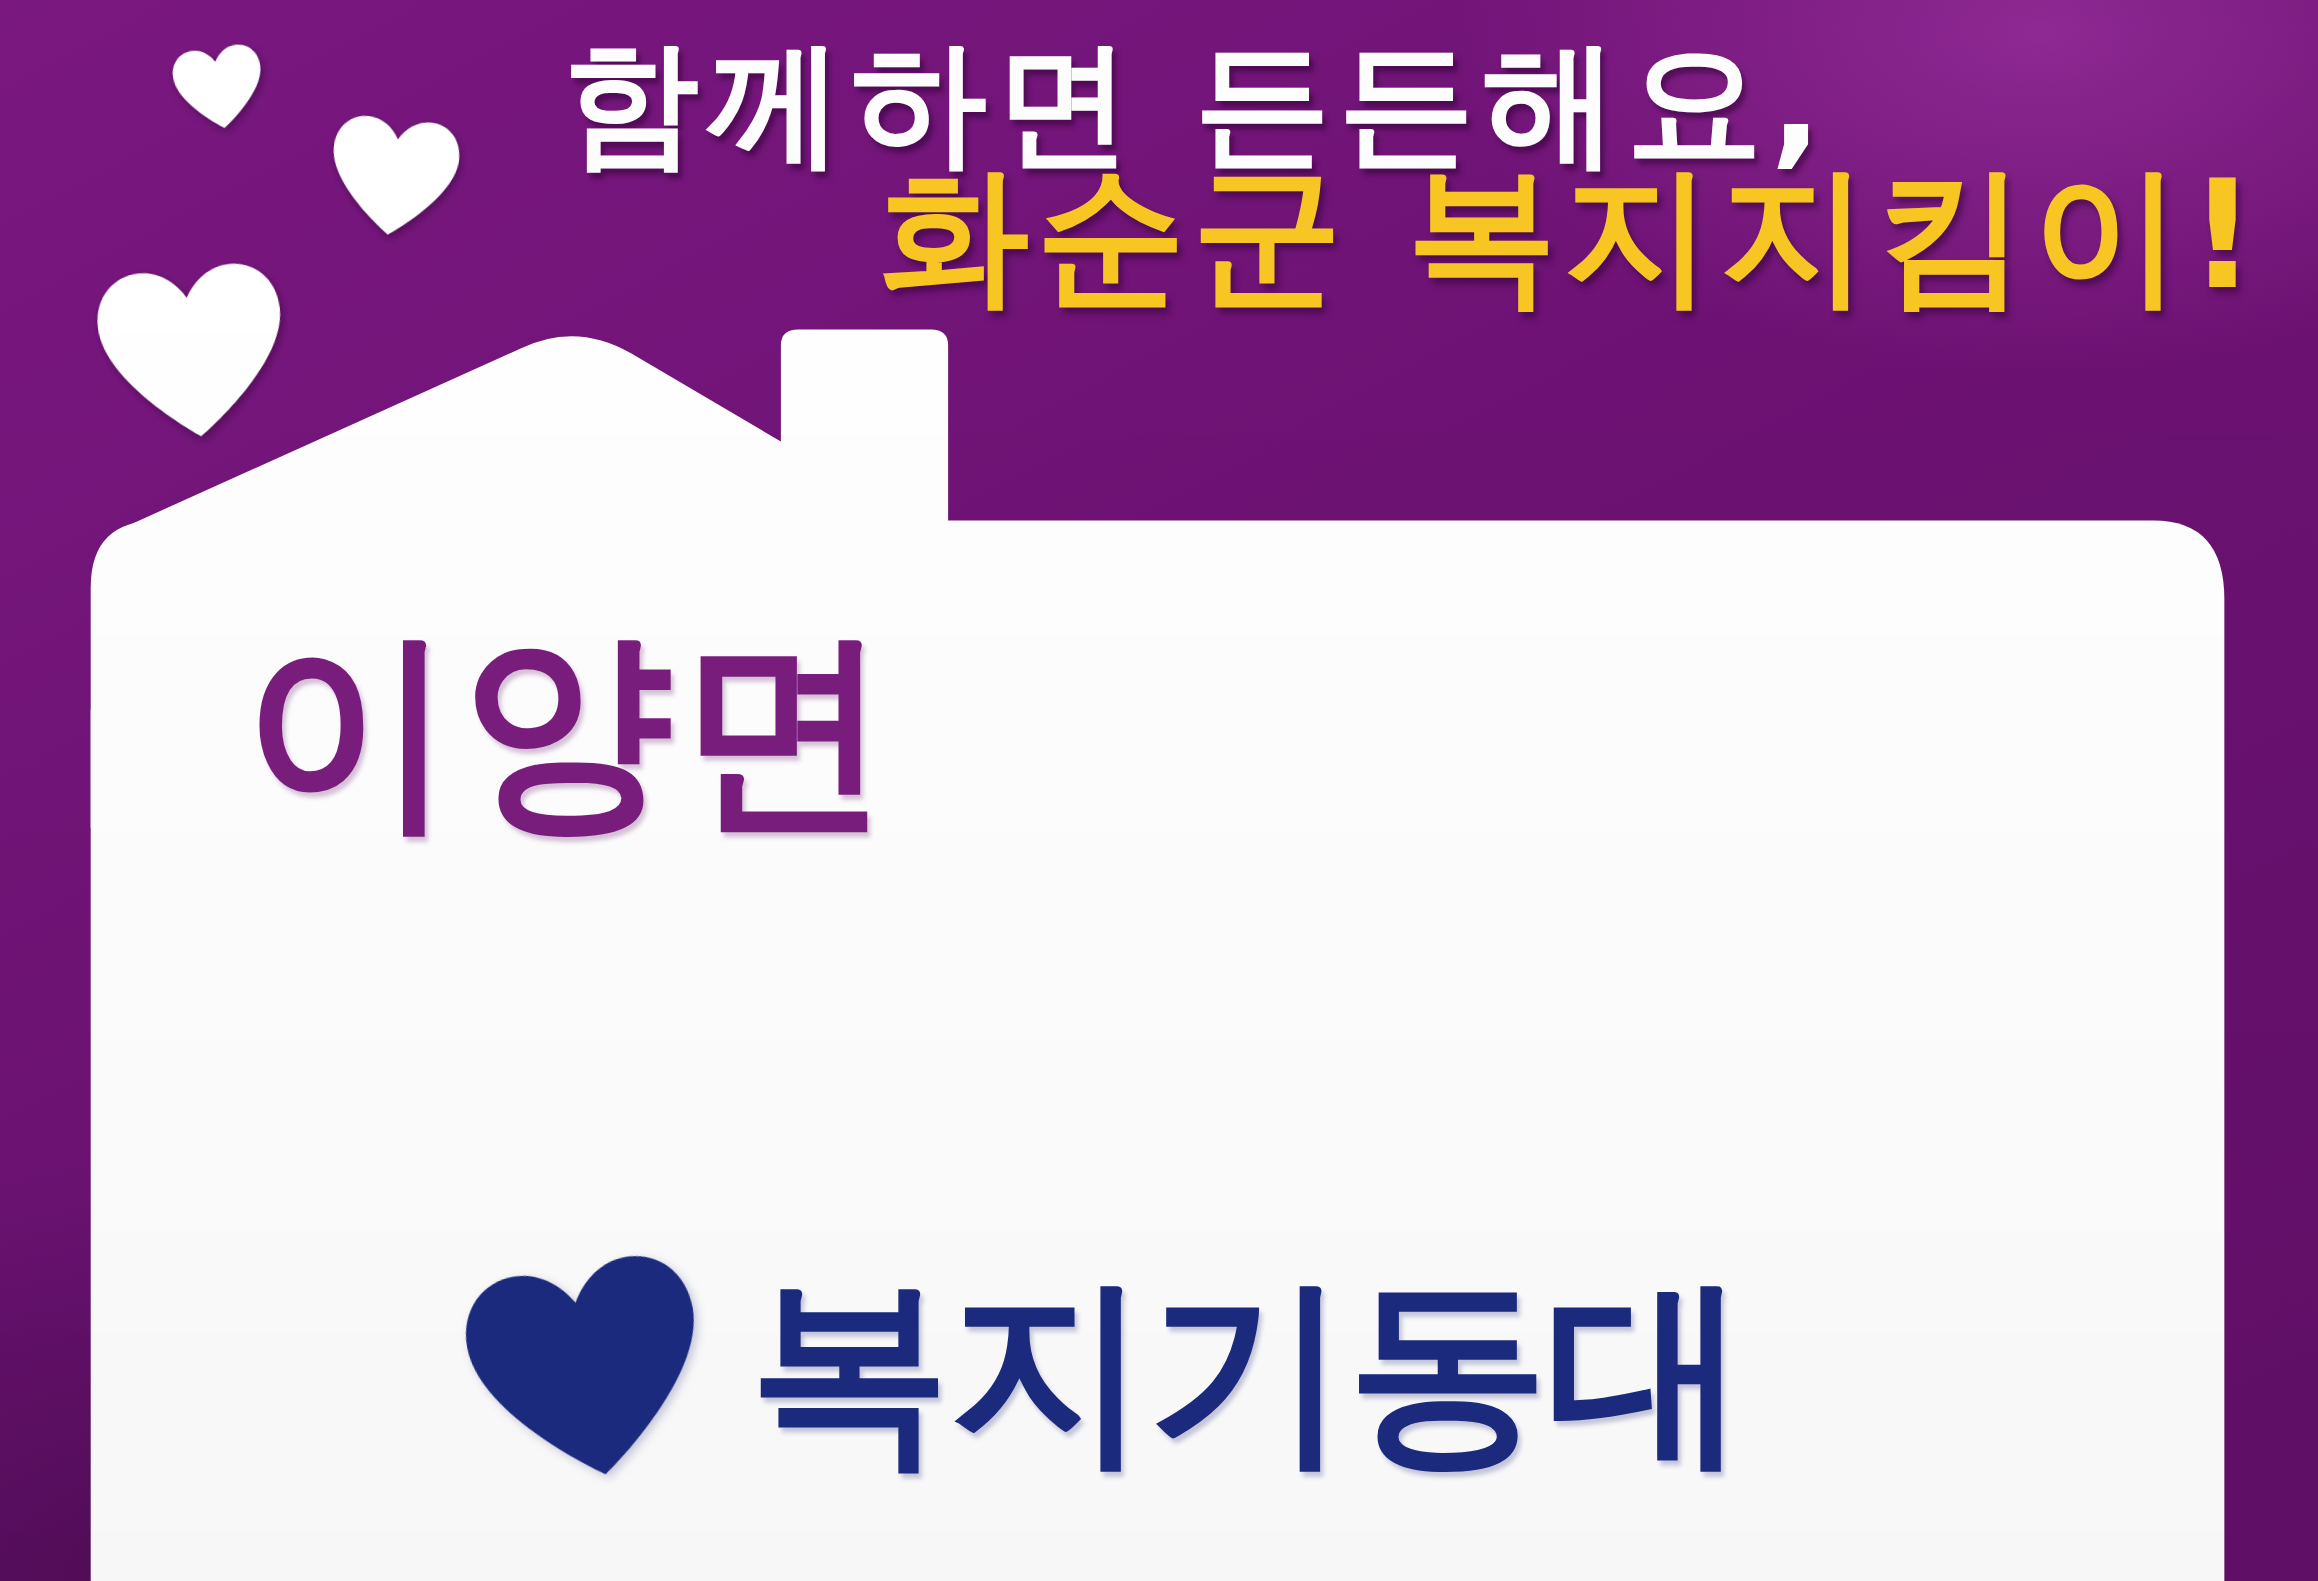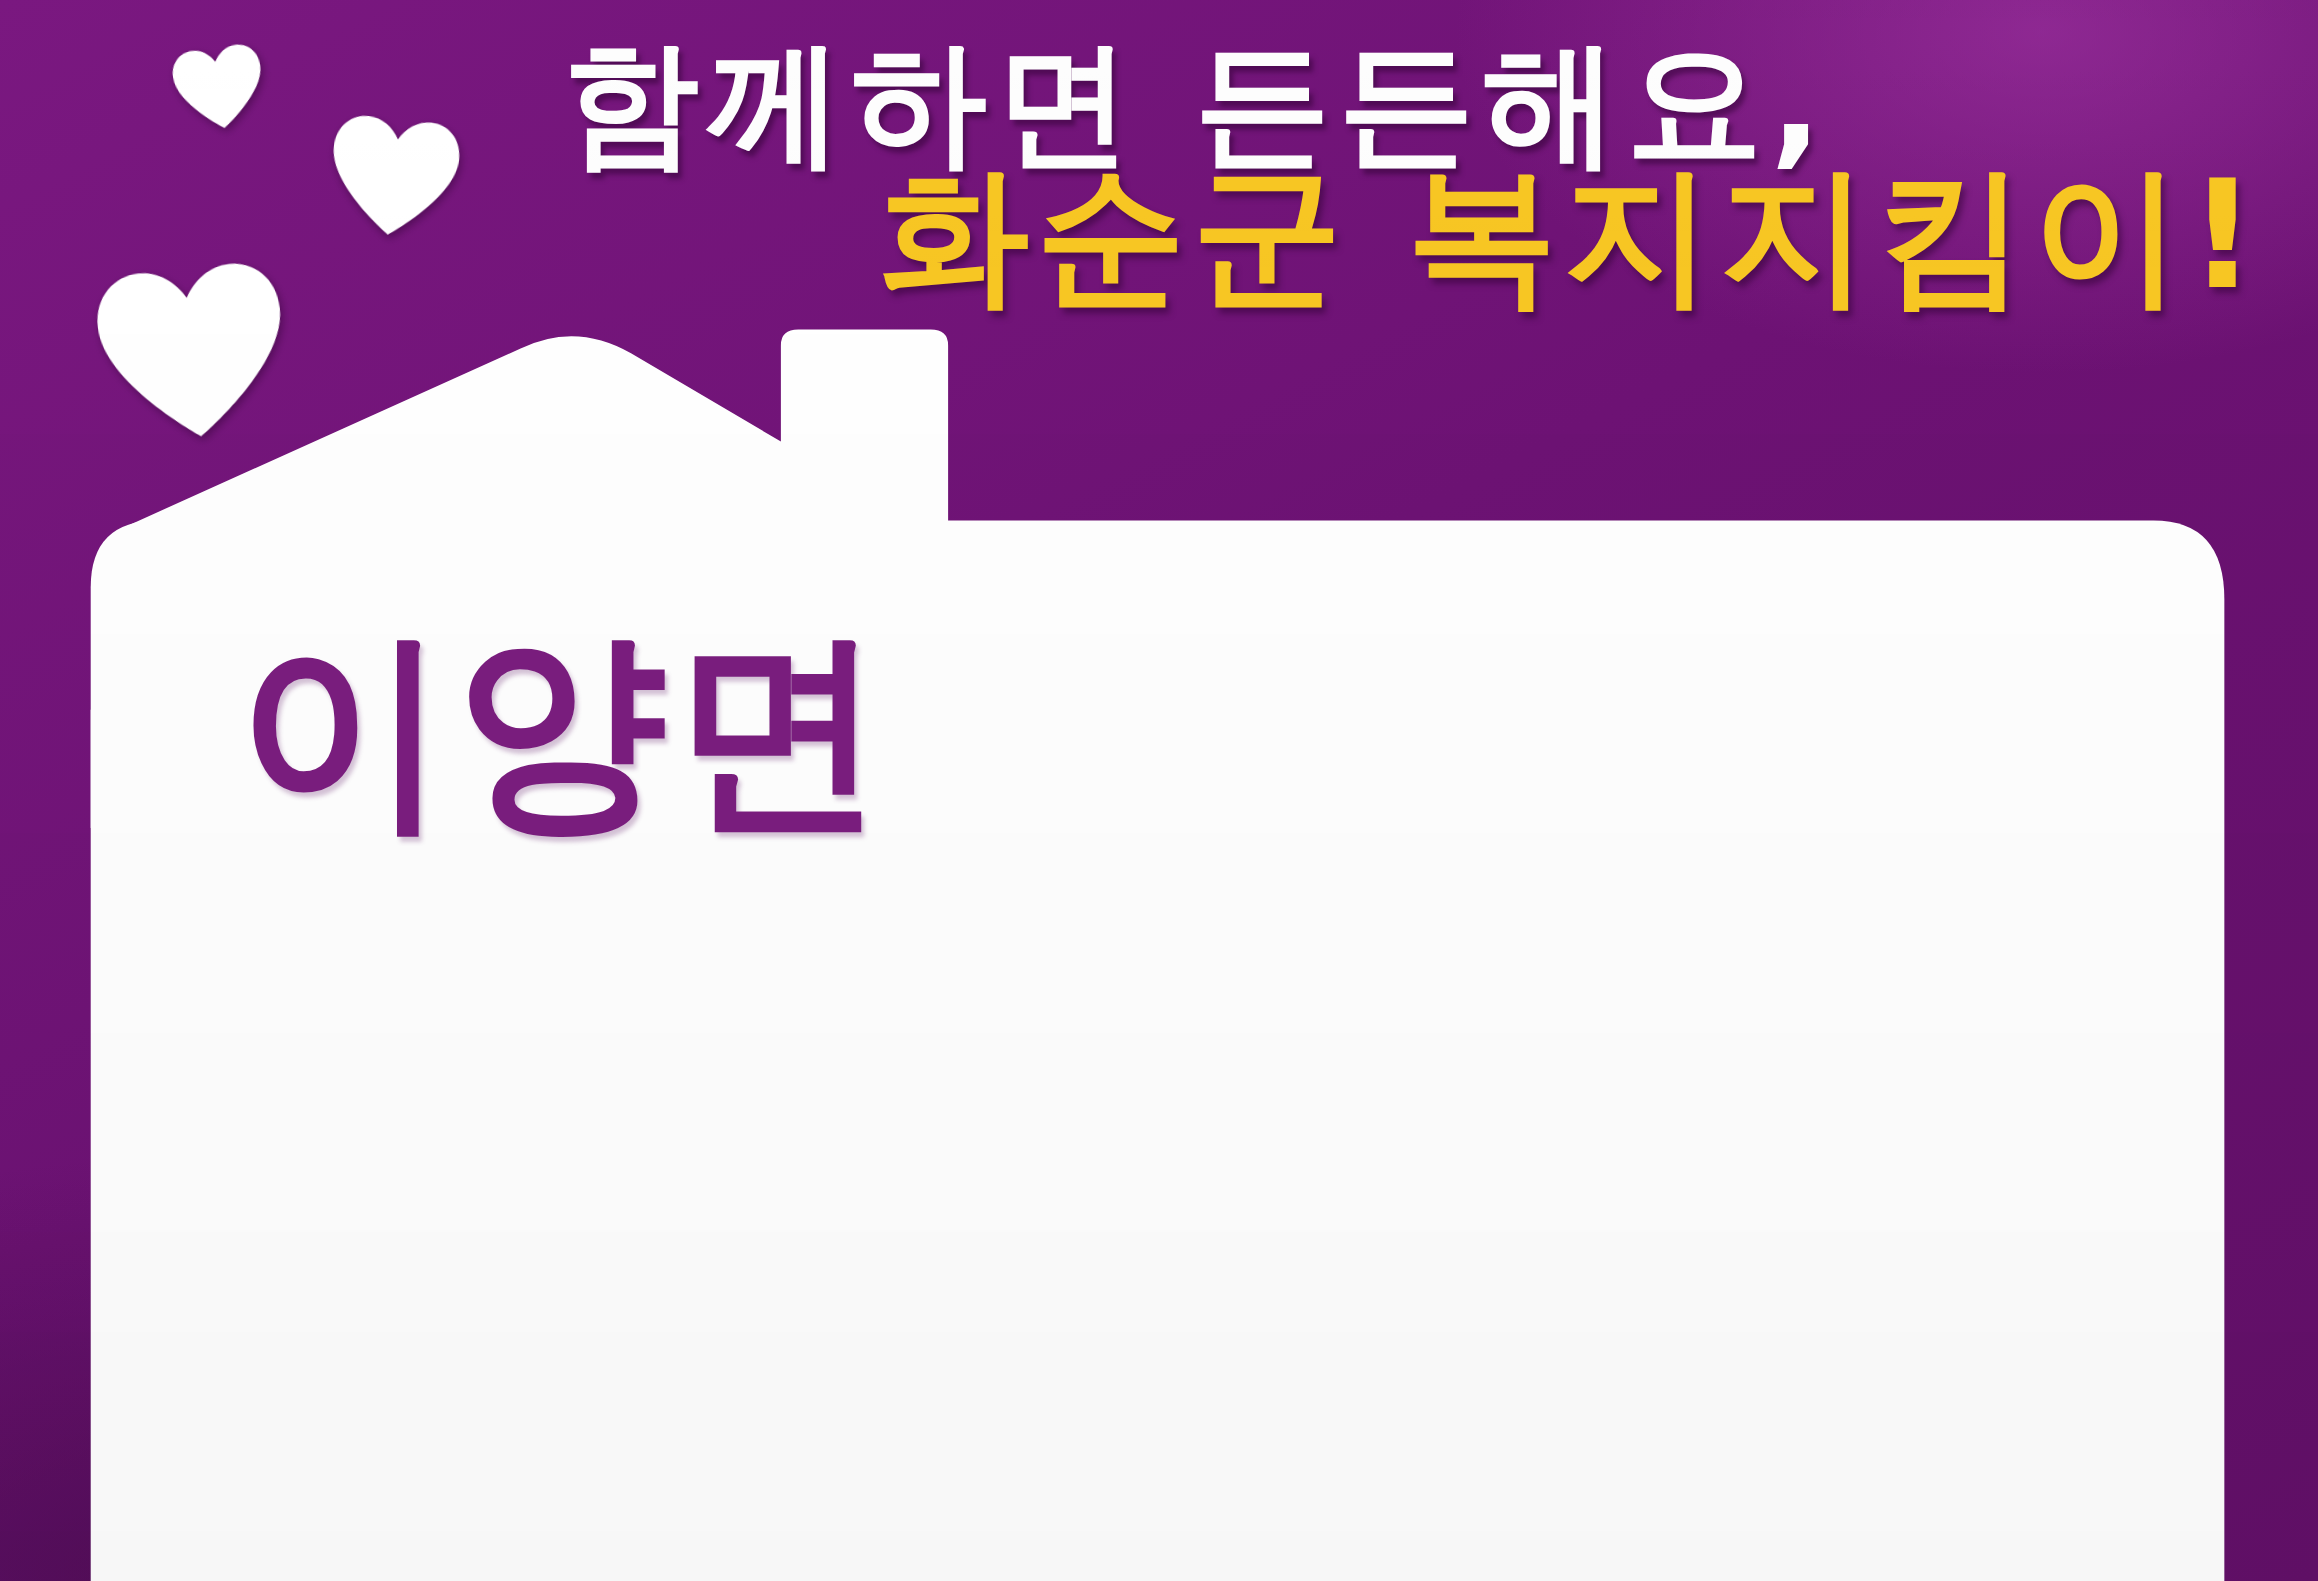--- a/index.html
+++ b/index.html
@@ -81,7 +81,7 @@
 
   .town-name {
     position: absolute;
-    left: 236px; top: 623px;
+    left: 242px; top: 623px;
     color: #7a1d7e;
     font-size: 213px;
     font-weight: 700;

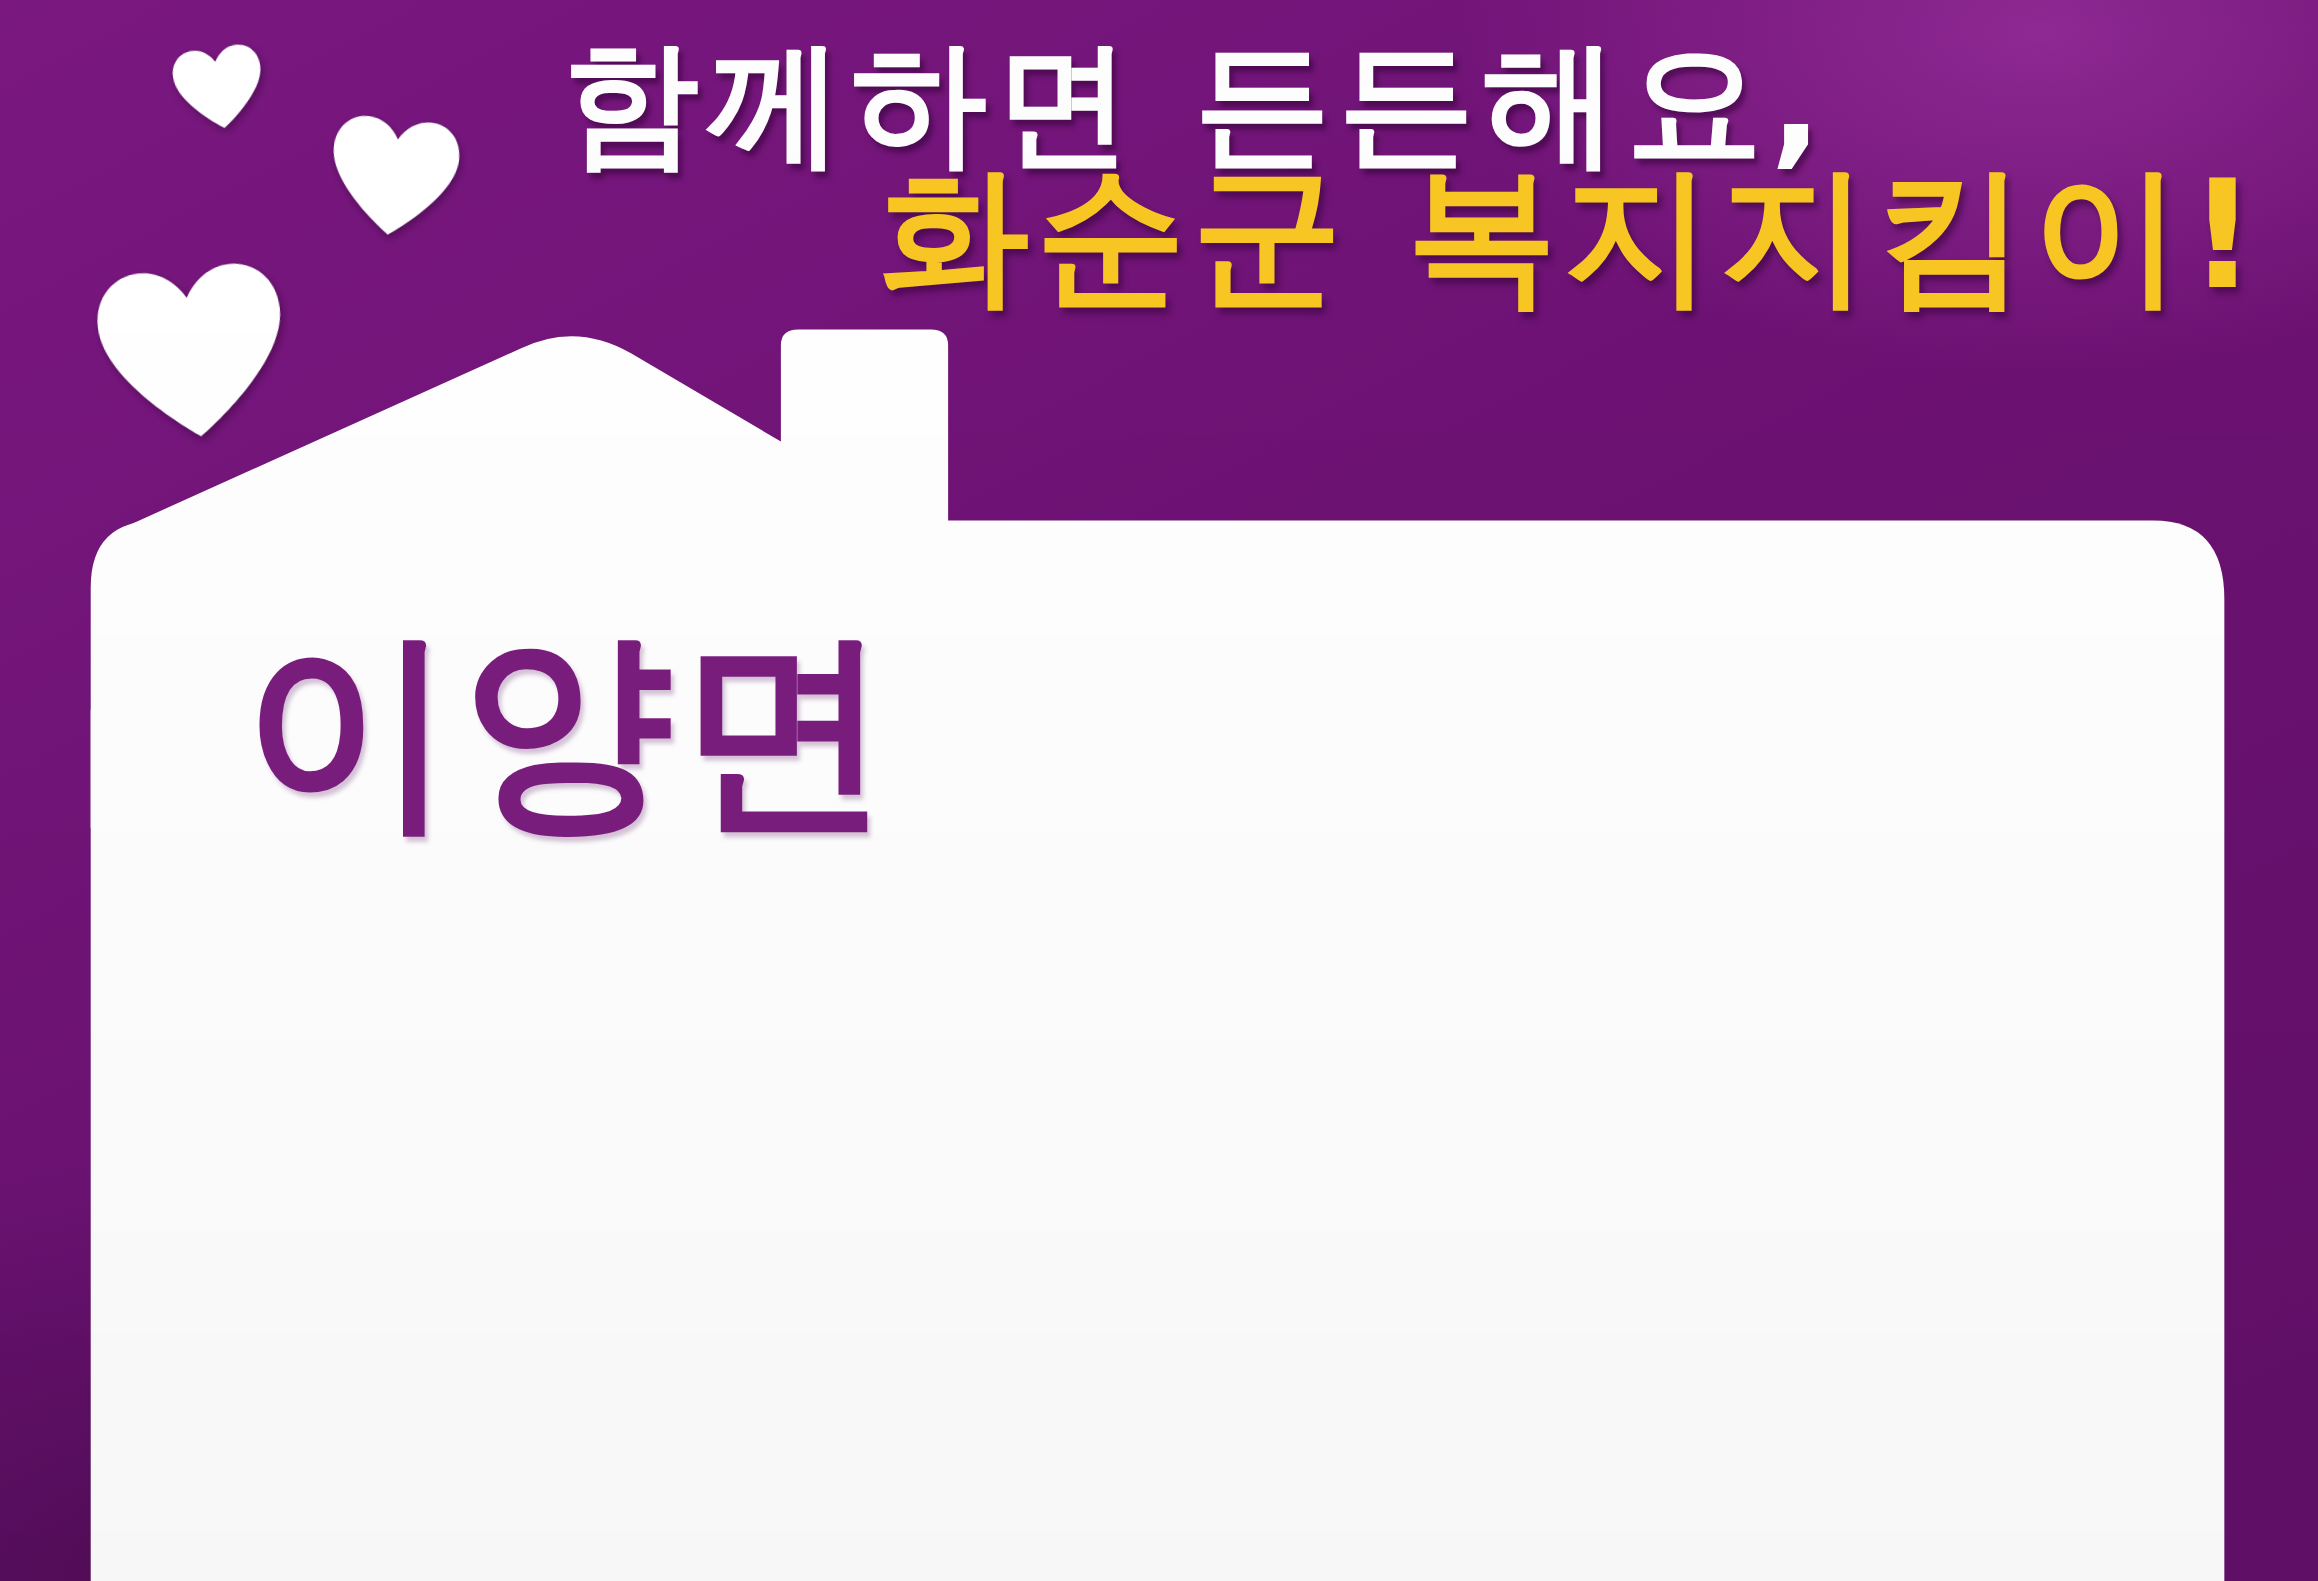--- a/index.html
+++ b/index.html
@@ -206,6 +206,14 @@
   <div class="town-name">이양면</div>
 
 
+  <div class="squad-row">
+    <div class="squad-heart">
+      <svg viewBox="0 0 100 92" aria-hidden="true">
+        <path d="M50 92 C 50 92 0 58 0 27 C 0 10 12 0 25 0 C 36 0 45 7 50 16 C 55 7 64 0 75 0 C 88 0 100 10 100 27 C 100 58 50 92 50 92 Z" fill="#1b2b80"></path>
+      </svg>
+    </div>
+    <div class="squad-name">복지기동대</div>
+  </div>
 
   <div class="board-sheen"></div>
 </div>

